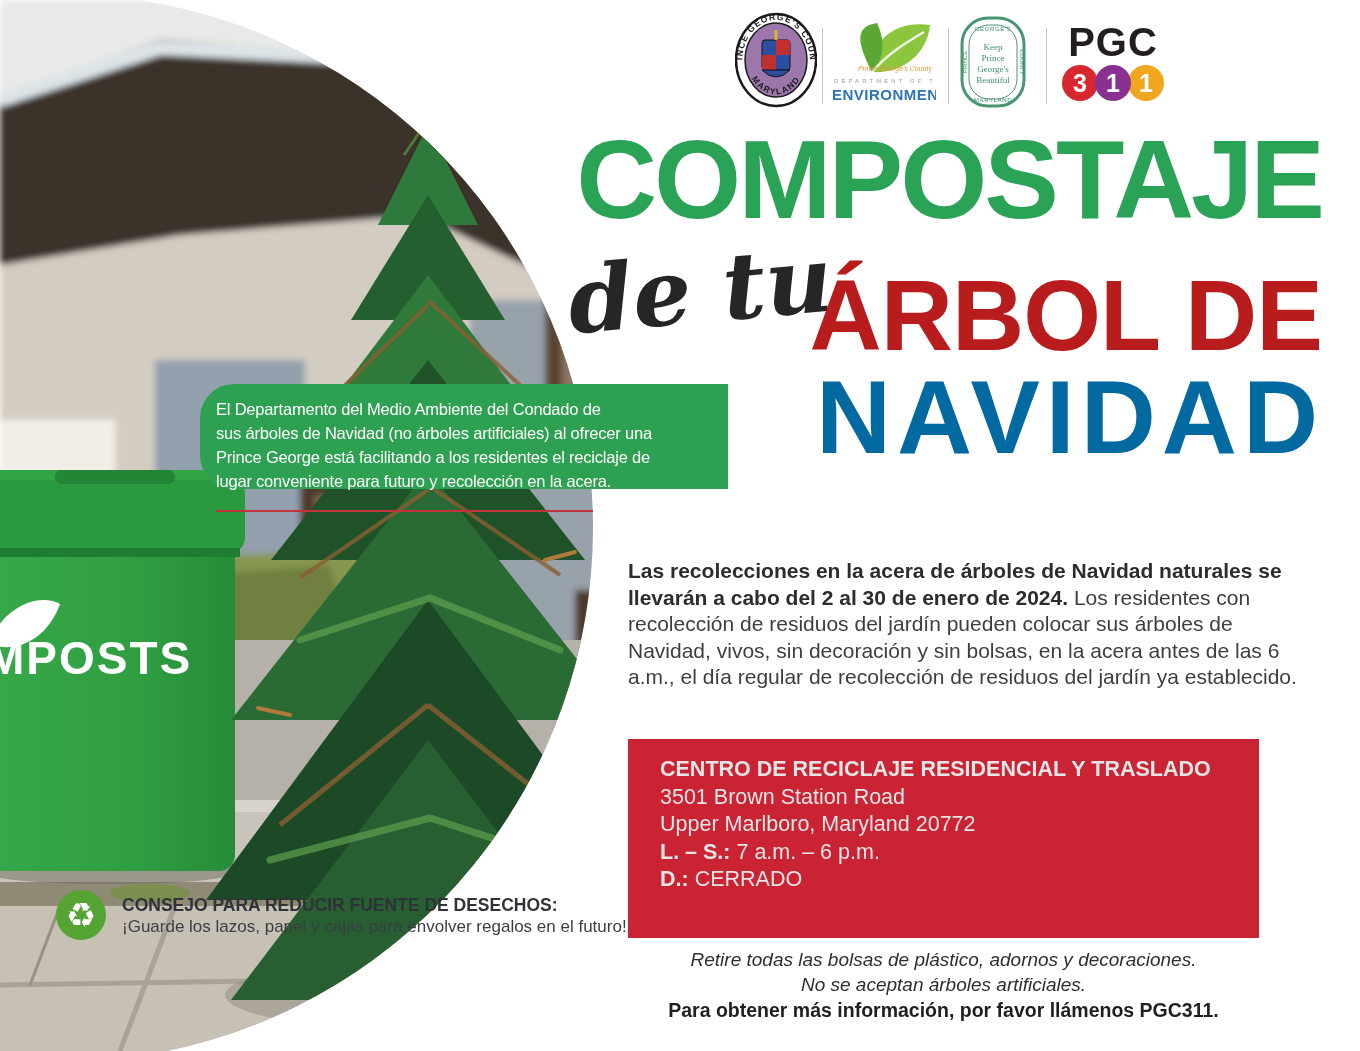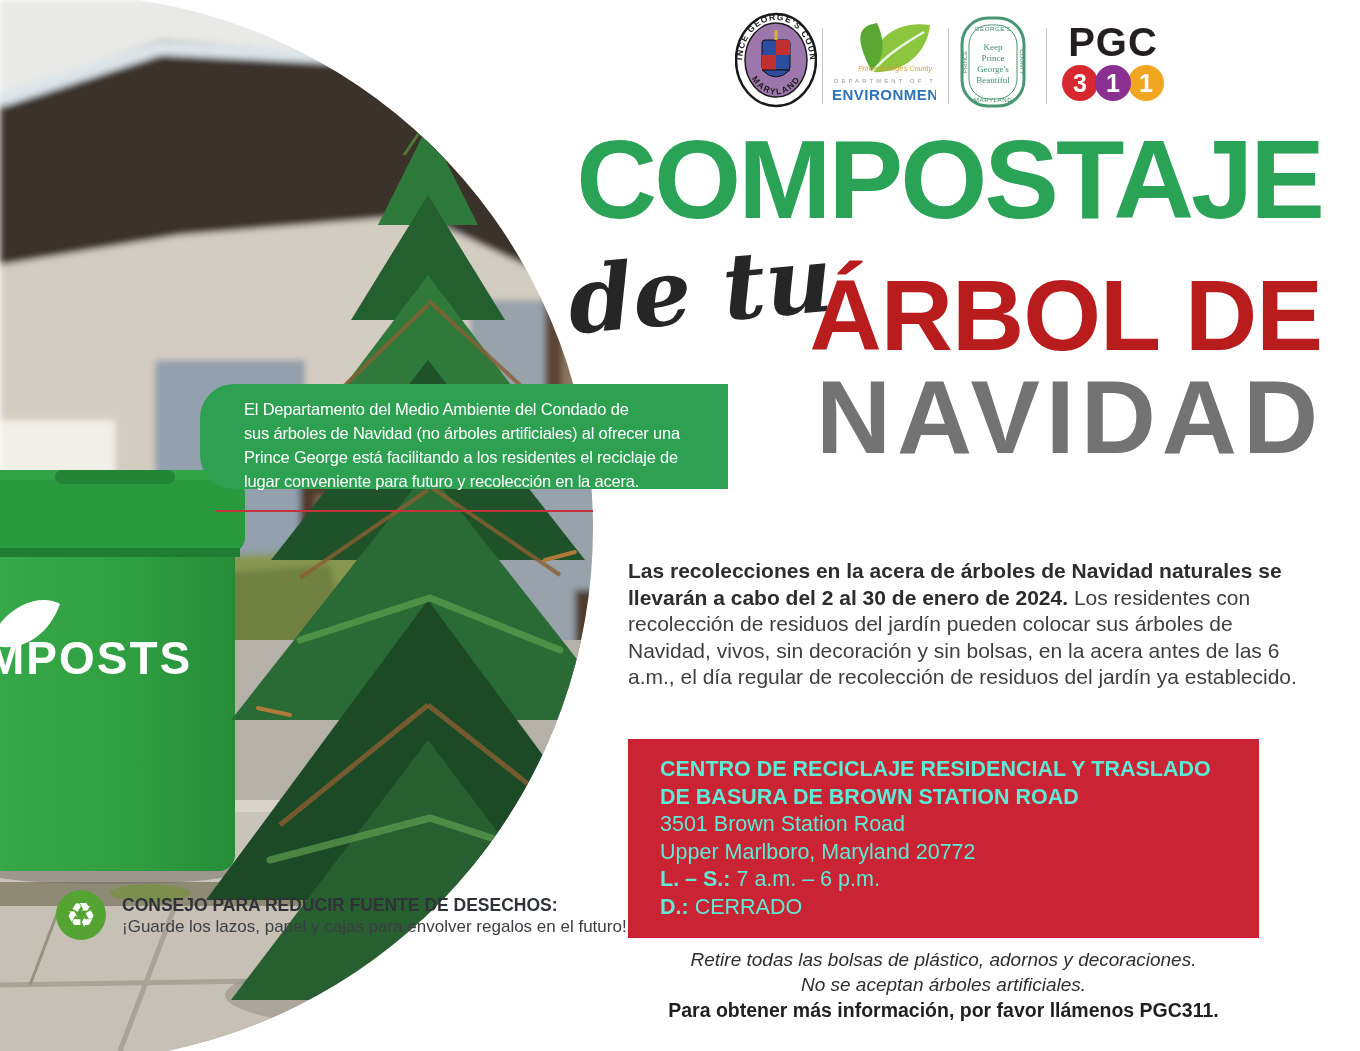--- a/index.html
+++ b/index.html
@@ -29,7 +29,7 @@
   
   .intro-box{position:absolute;left:200px;top:384px;width:528px;height:105px;z-index:6;
     background:#2da151;border-radius:34px 0 0 34px;color:#ffffff;
-    padding:13px 0 0 44px;box-sizing:border-box;}
+    padding:13px 0 0 16px;box-sizing:border-box;}
   .intro-box .line{font-size:16.5px;line-height:24px;letter-spacing:-0.2px;white-space:nowrap;}
   .red-rule{position:absolute;left:216px;top:510px;width:377px;height:2px;
     background:#c2343c;z-index:5;}

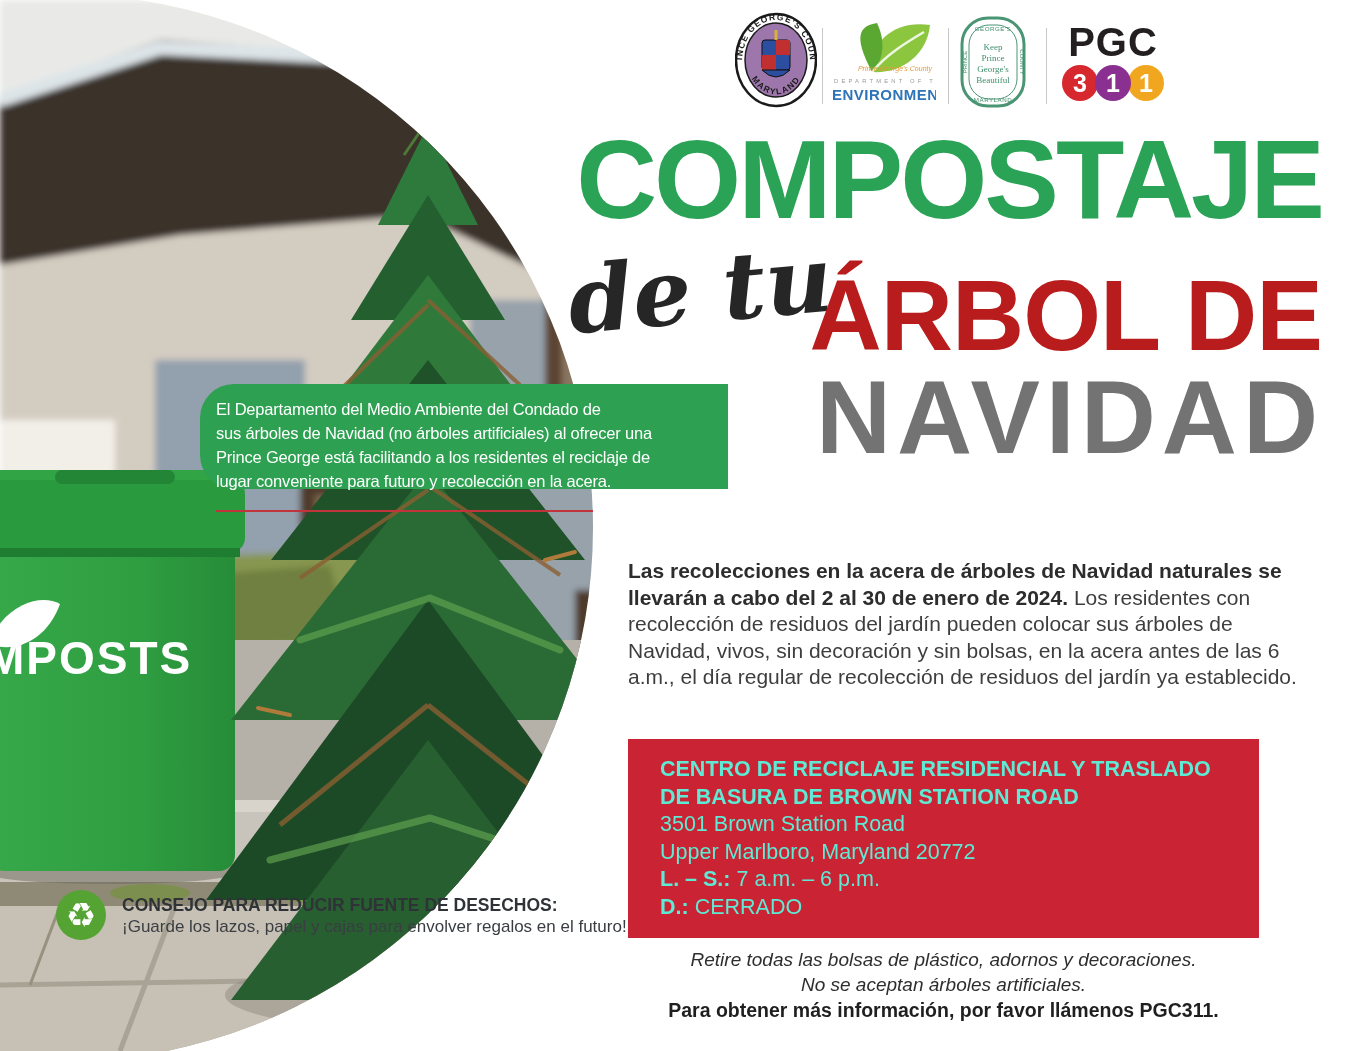--- a/index.html
+++ b/index.html
@@ -25,7 +25,7 @@
   .title-2{position:absolute;top:265px;right:38px;font-size:100px;font-weight:bold;
     letter-spacing:-1px;color:#b91c1c;line-height:1;white-space:nowrap;}
   .title-3{position:absolute;top:365px;right:36px;font-size:104px;font-weight:bold;
-    letter-spacing:6px;color:#737373;line-height:1;white-space:nowrap;}
+    letter-spacing:6px;color:#0369a1;line-height:1;white-space:nowrap;}
   
   .intro-box{position:absolute;left:200px;top:384px;width:528px;height:105px;z-index:6;
     background:#2da151;border-radius:34px 0 0 34px;color:#ffffff;

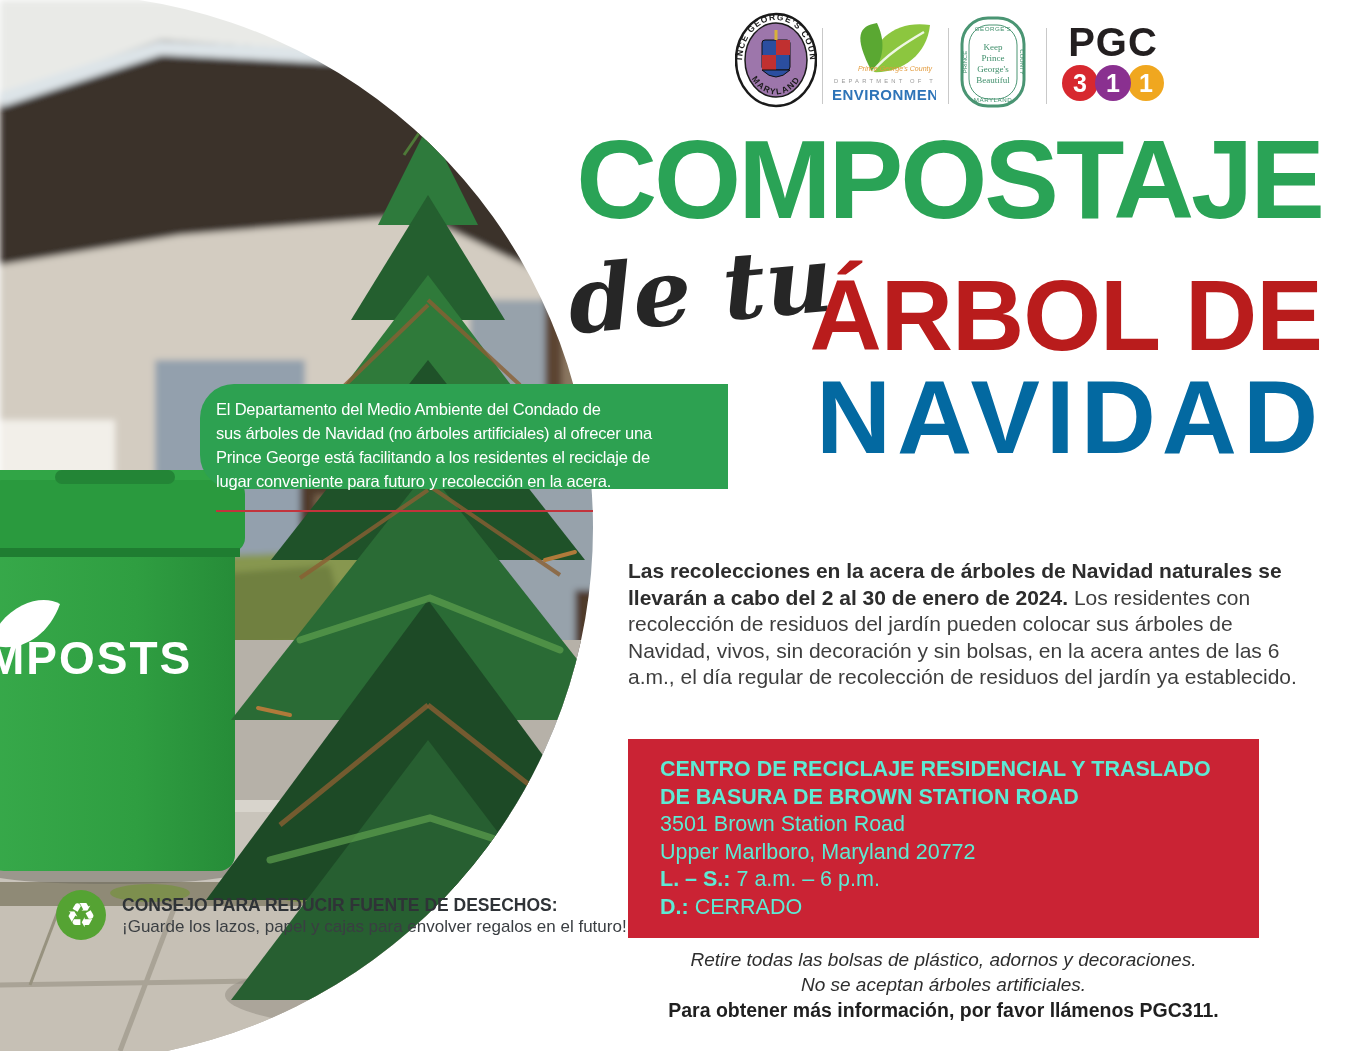--- a/index.html
+++ b/index.html
@@ -41,7 +41,7 @@
     color:#2d2d2d;white-space:nowrap;}
   
   .loc-box{position:absolute;left:628px;top:739px;width:631px;height:199px;
-    background:#ca2334;color:#5eead4;padding:17px 0 0 32px;box-sizing:border-box;}
+    background:#ca2334;color:#e5e5e5;padding:17px 0 0 32px;box-sizing:border-box;}
   .loc-box .nm{font-size:21.5px;font-weight:bold;line-height:27.5px;white-space:nowrap;}
   .loc-box .ln{font-size:21.5px;line-height:27.5px;white-space:nowrap;}
   .loc-box .lbl{font-weight:bold;}

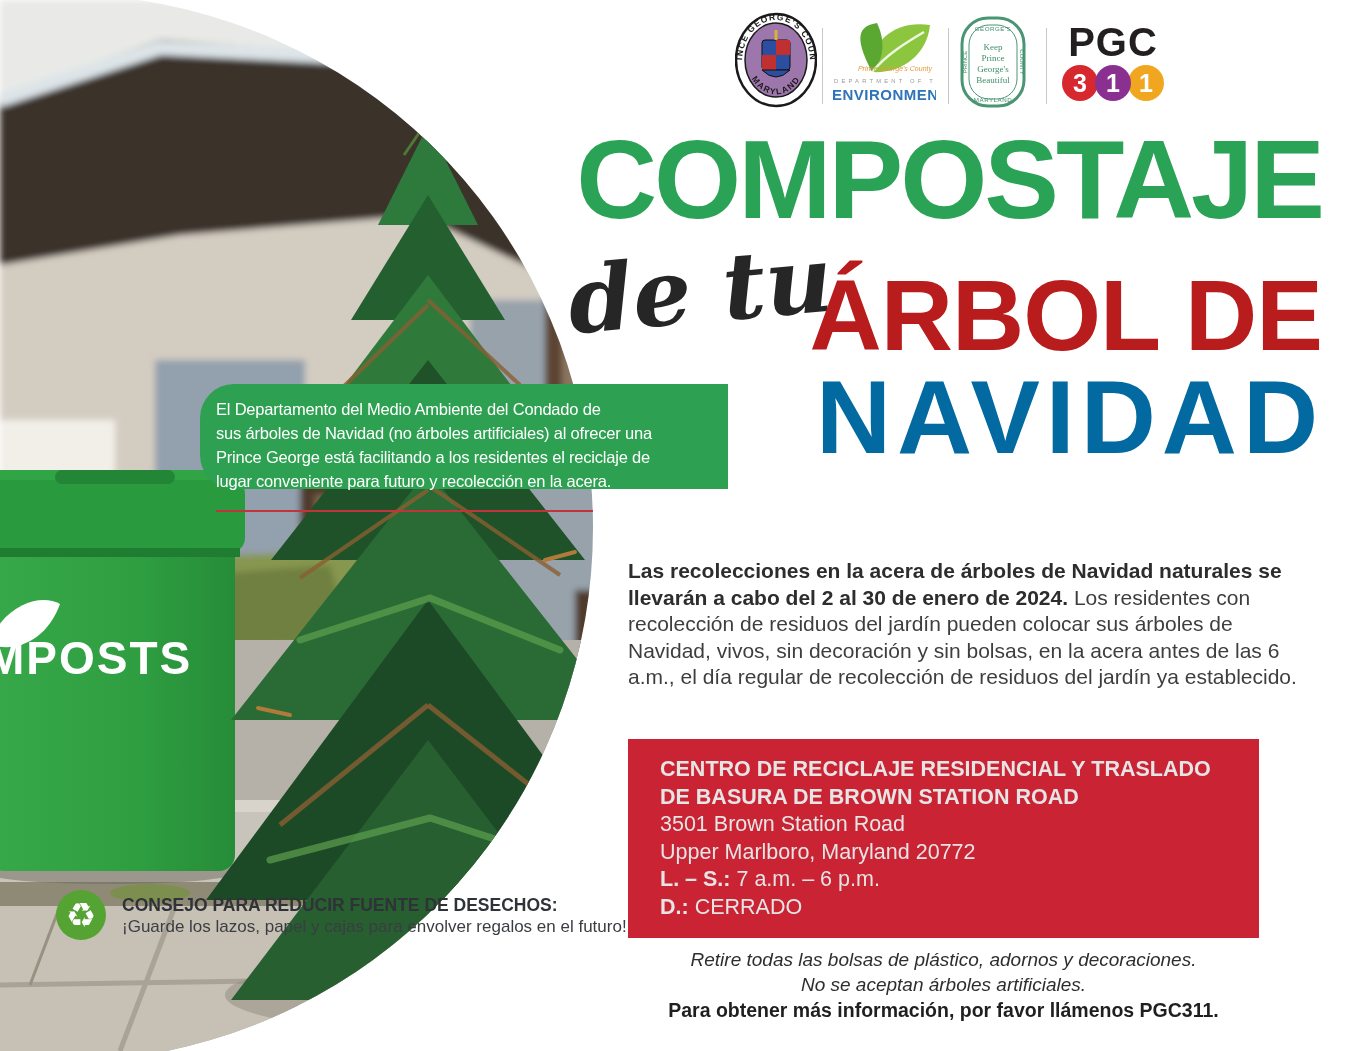--- a/index.html
+++ b/index.html
@@ -241,7 +241,6 @@
 
   <div class="loc-box">
     <div class="nm">CENTRO DE RECICLAJE RESIDENCIAL Y TRASLADO</div>
-    <div class="nm">DE BASURA DE BROWN STATION ROAD</div>
     <div class="ln">3501 Brown Station Road</div>
     <div class="ln">Upper Marlboro, Maryland 20772</div>
     <div class="ln"><span class="lbl">L. – S.:</span><span> 7 a.m. – 6 p.m.</span></div>

